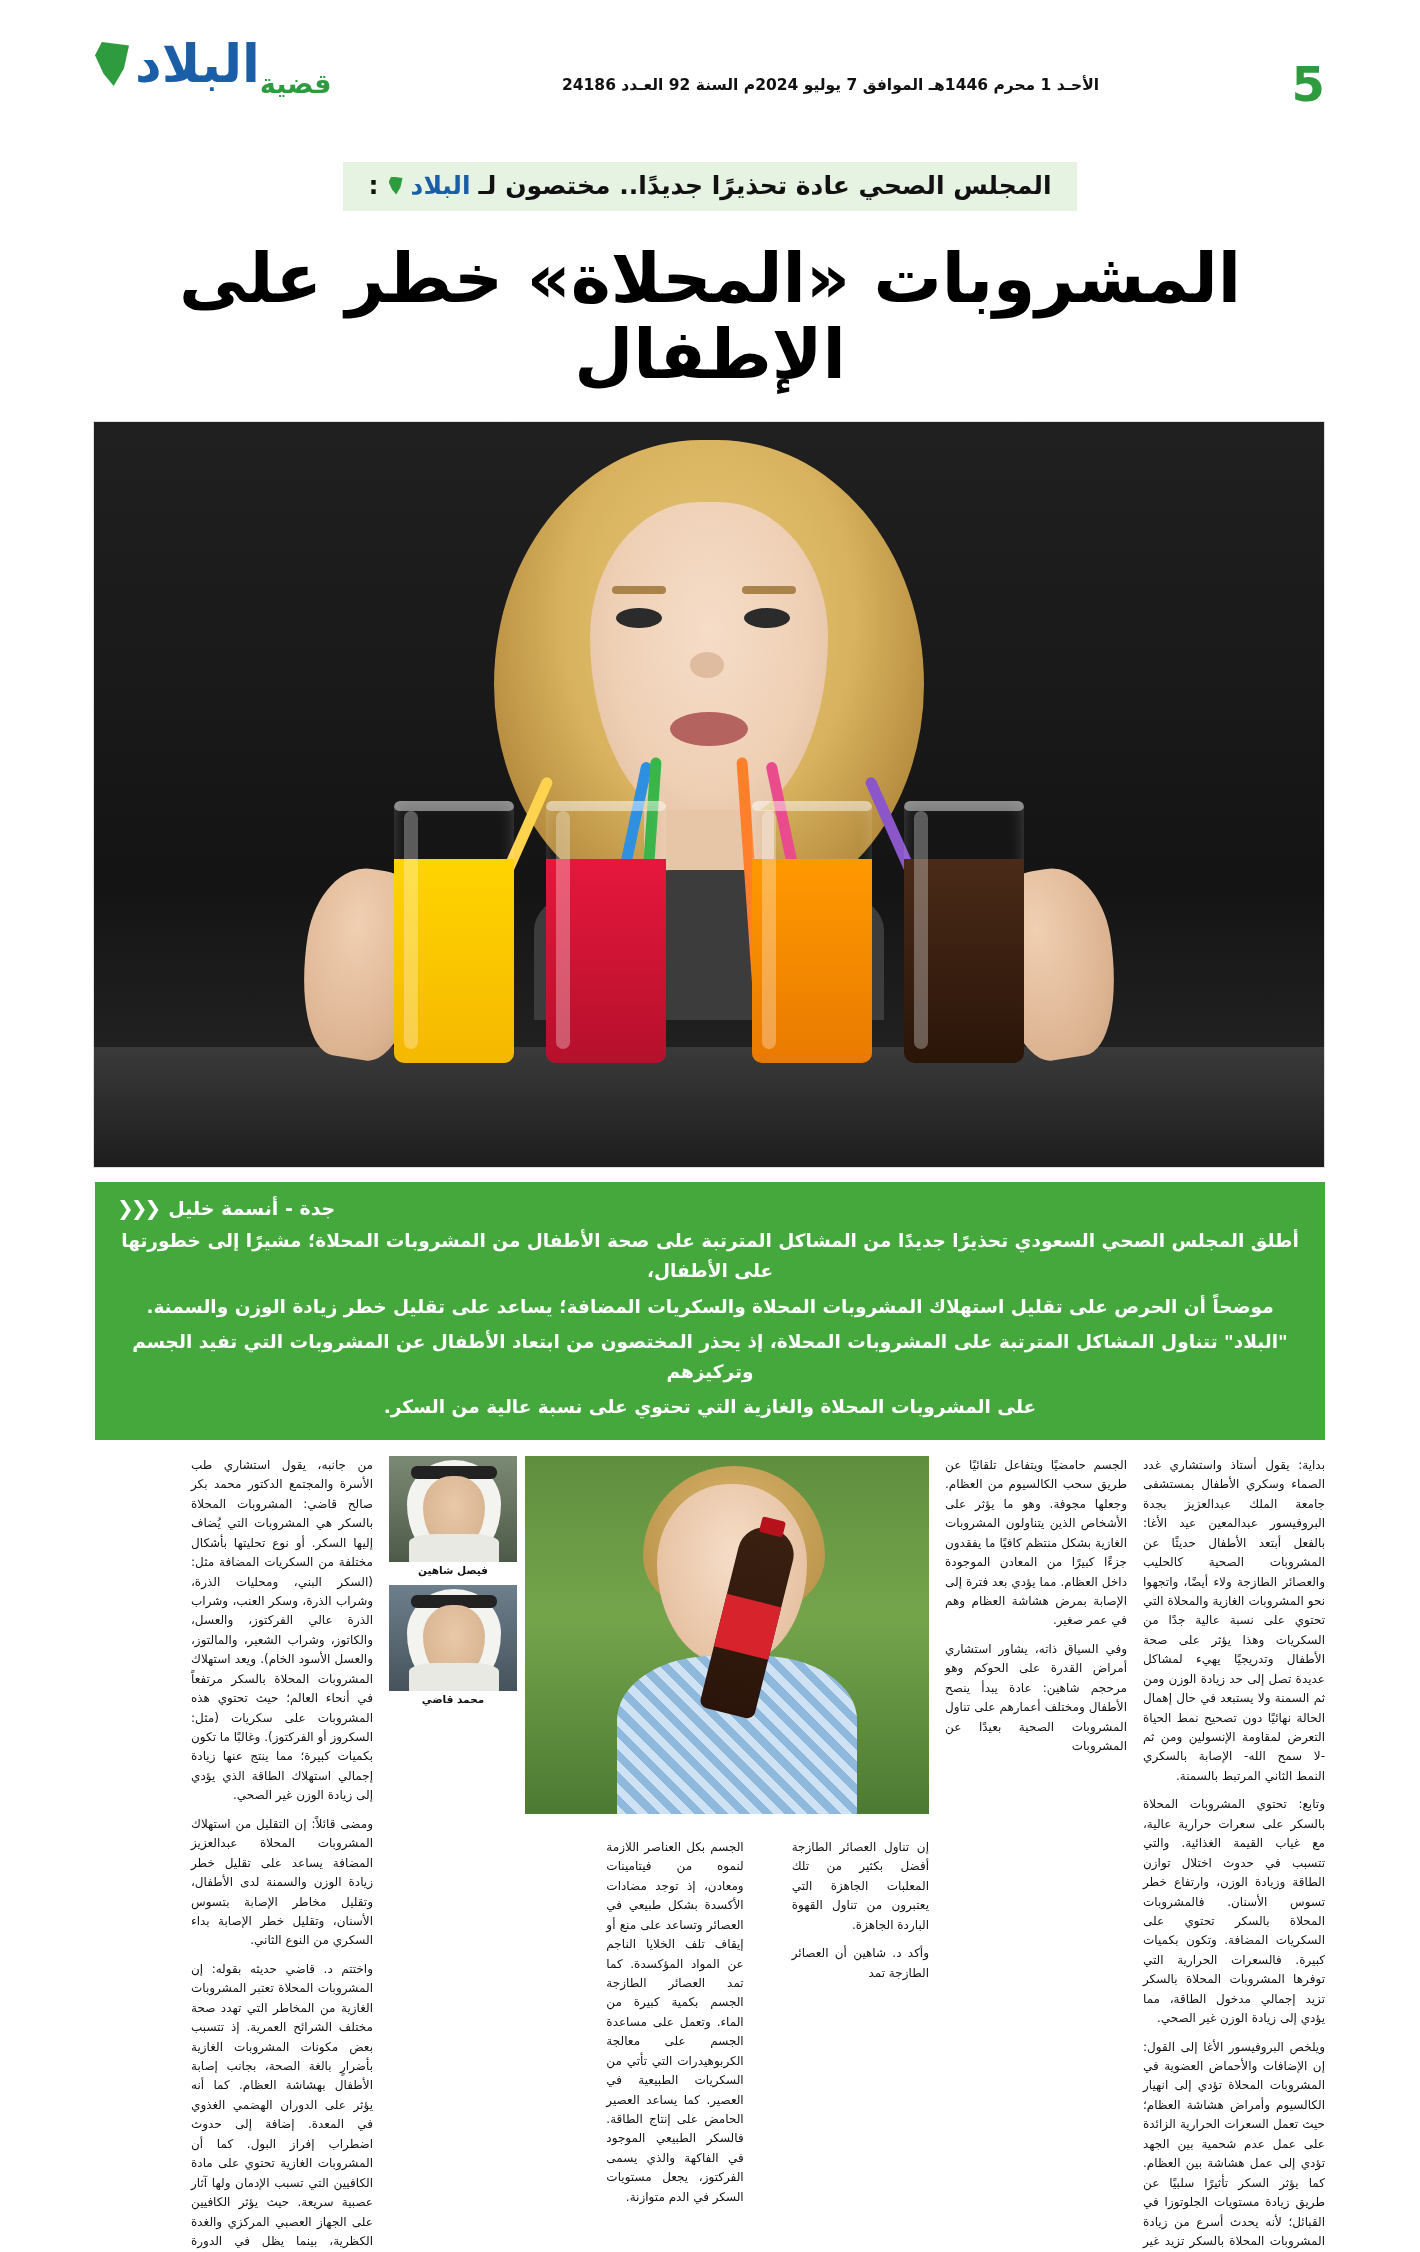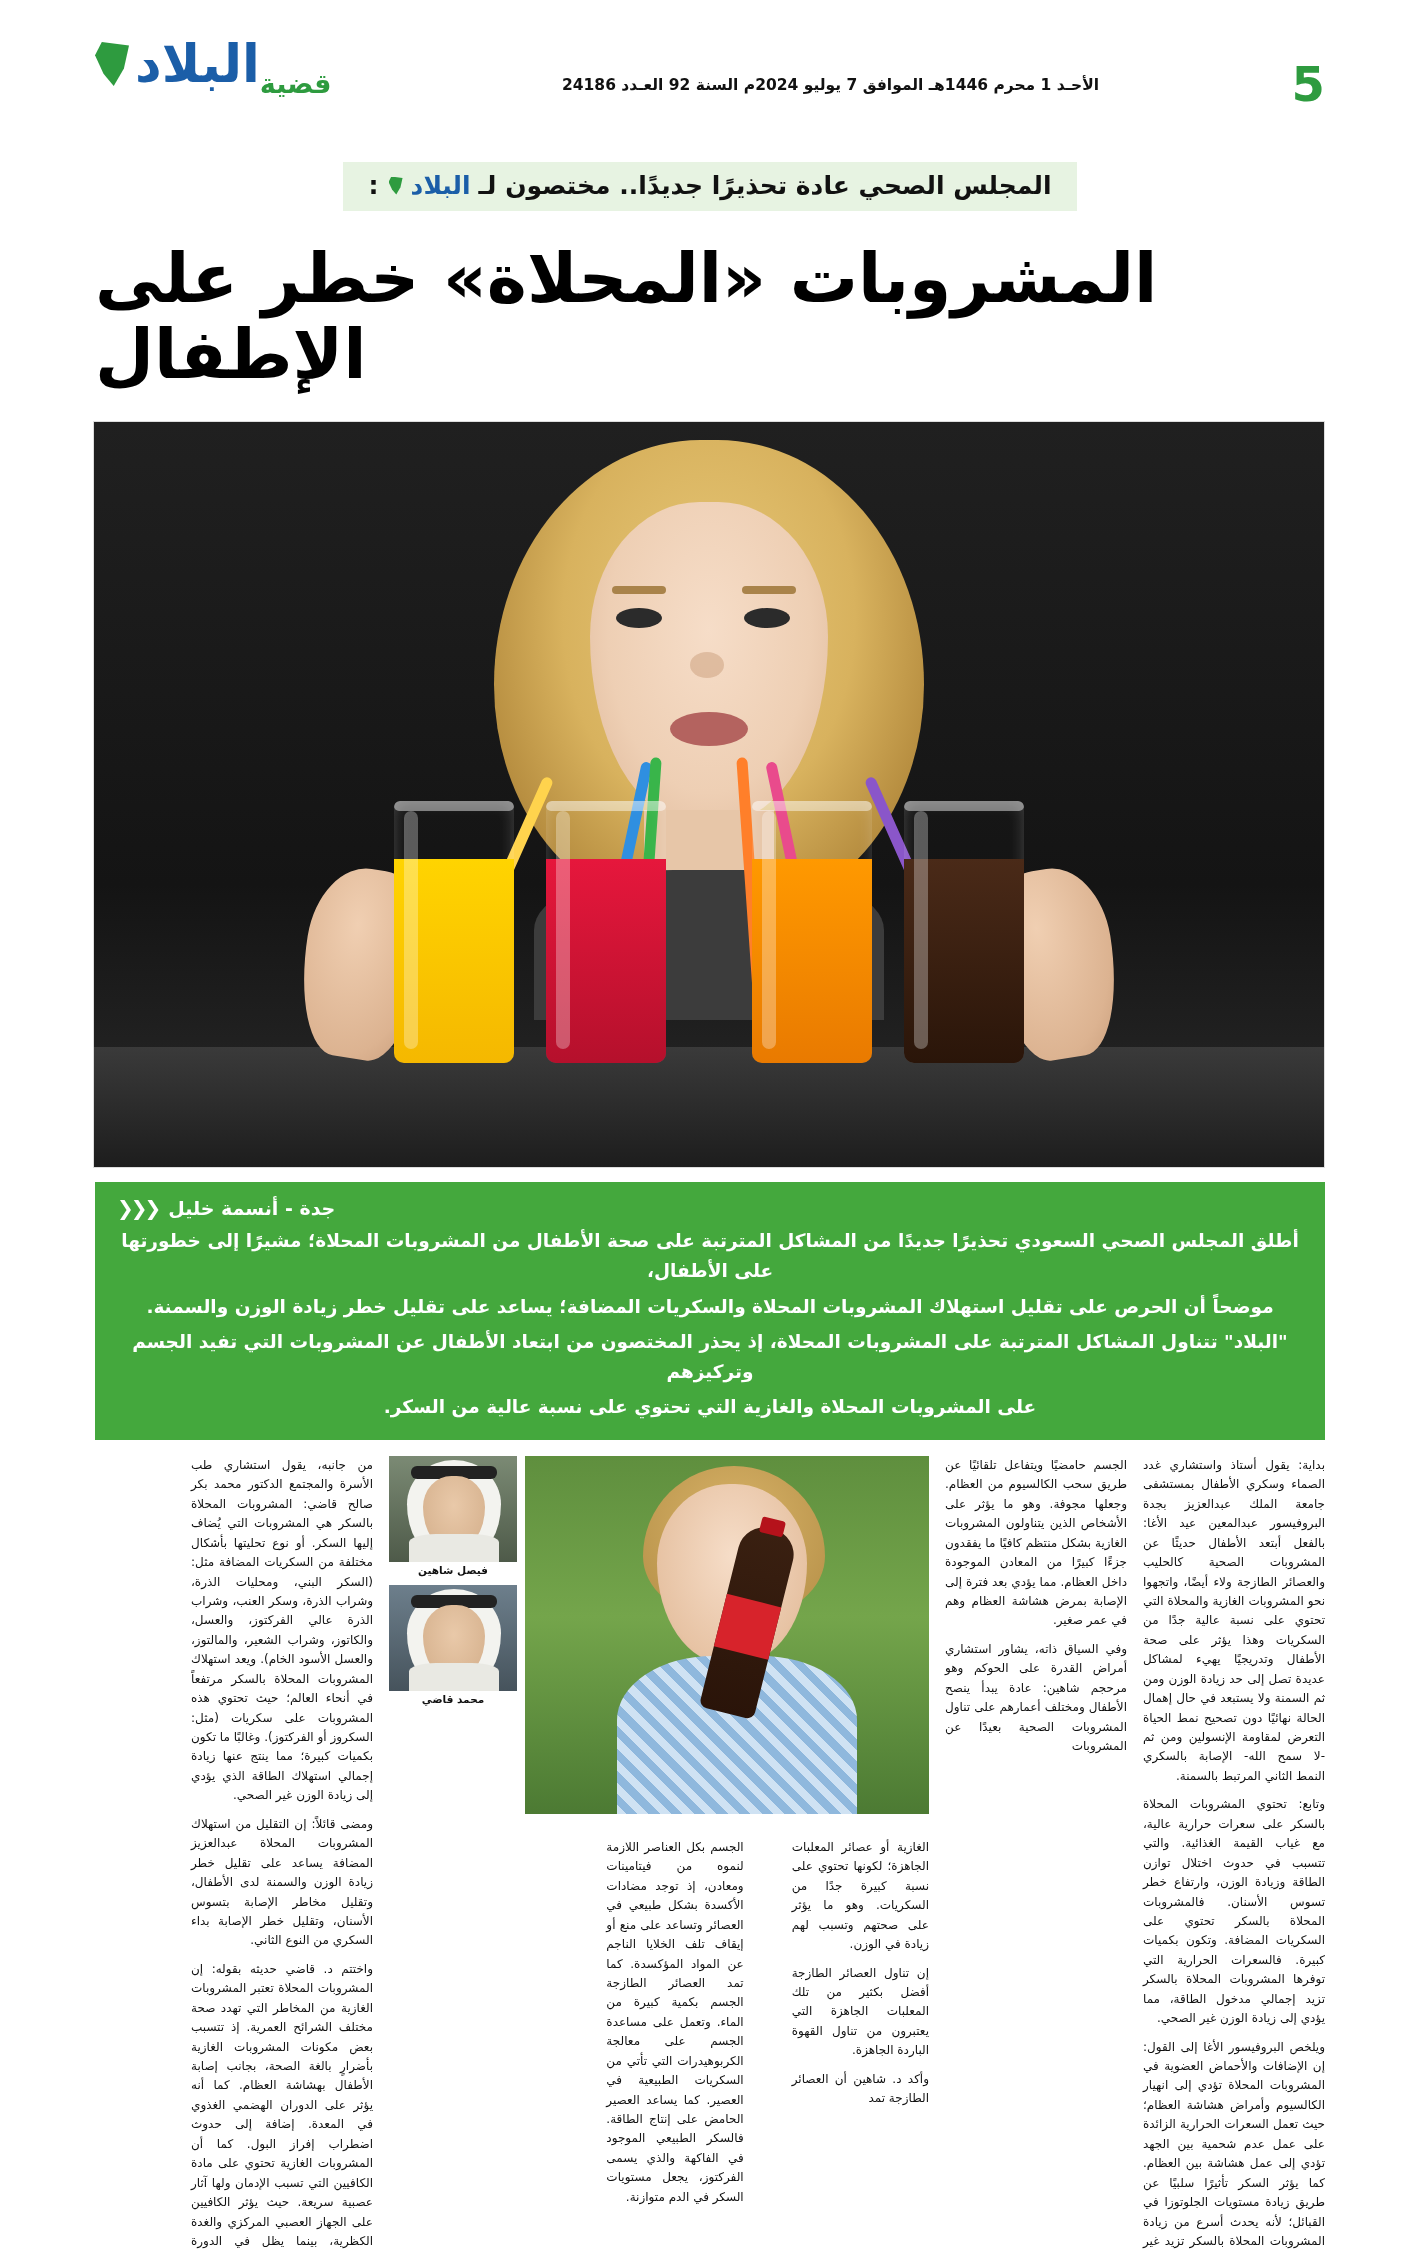--- a/index.html
+++ b/index.html
@@ -106,7 +106,7 @@
 
   
   .headline {
-    text-align: left;
+    text-align: center;
     font-size: 68px;
     font-weight: bold;
     color: #000;

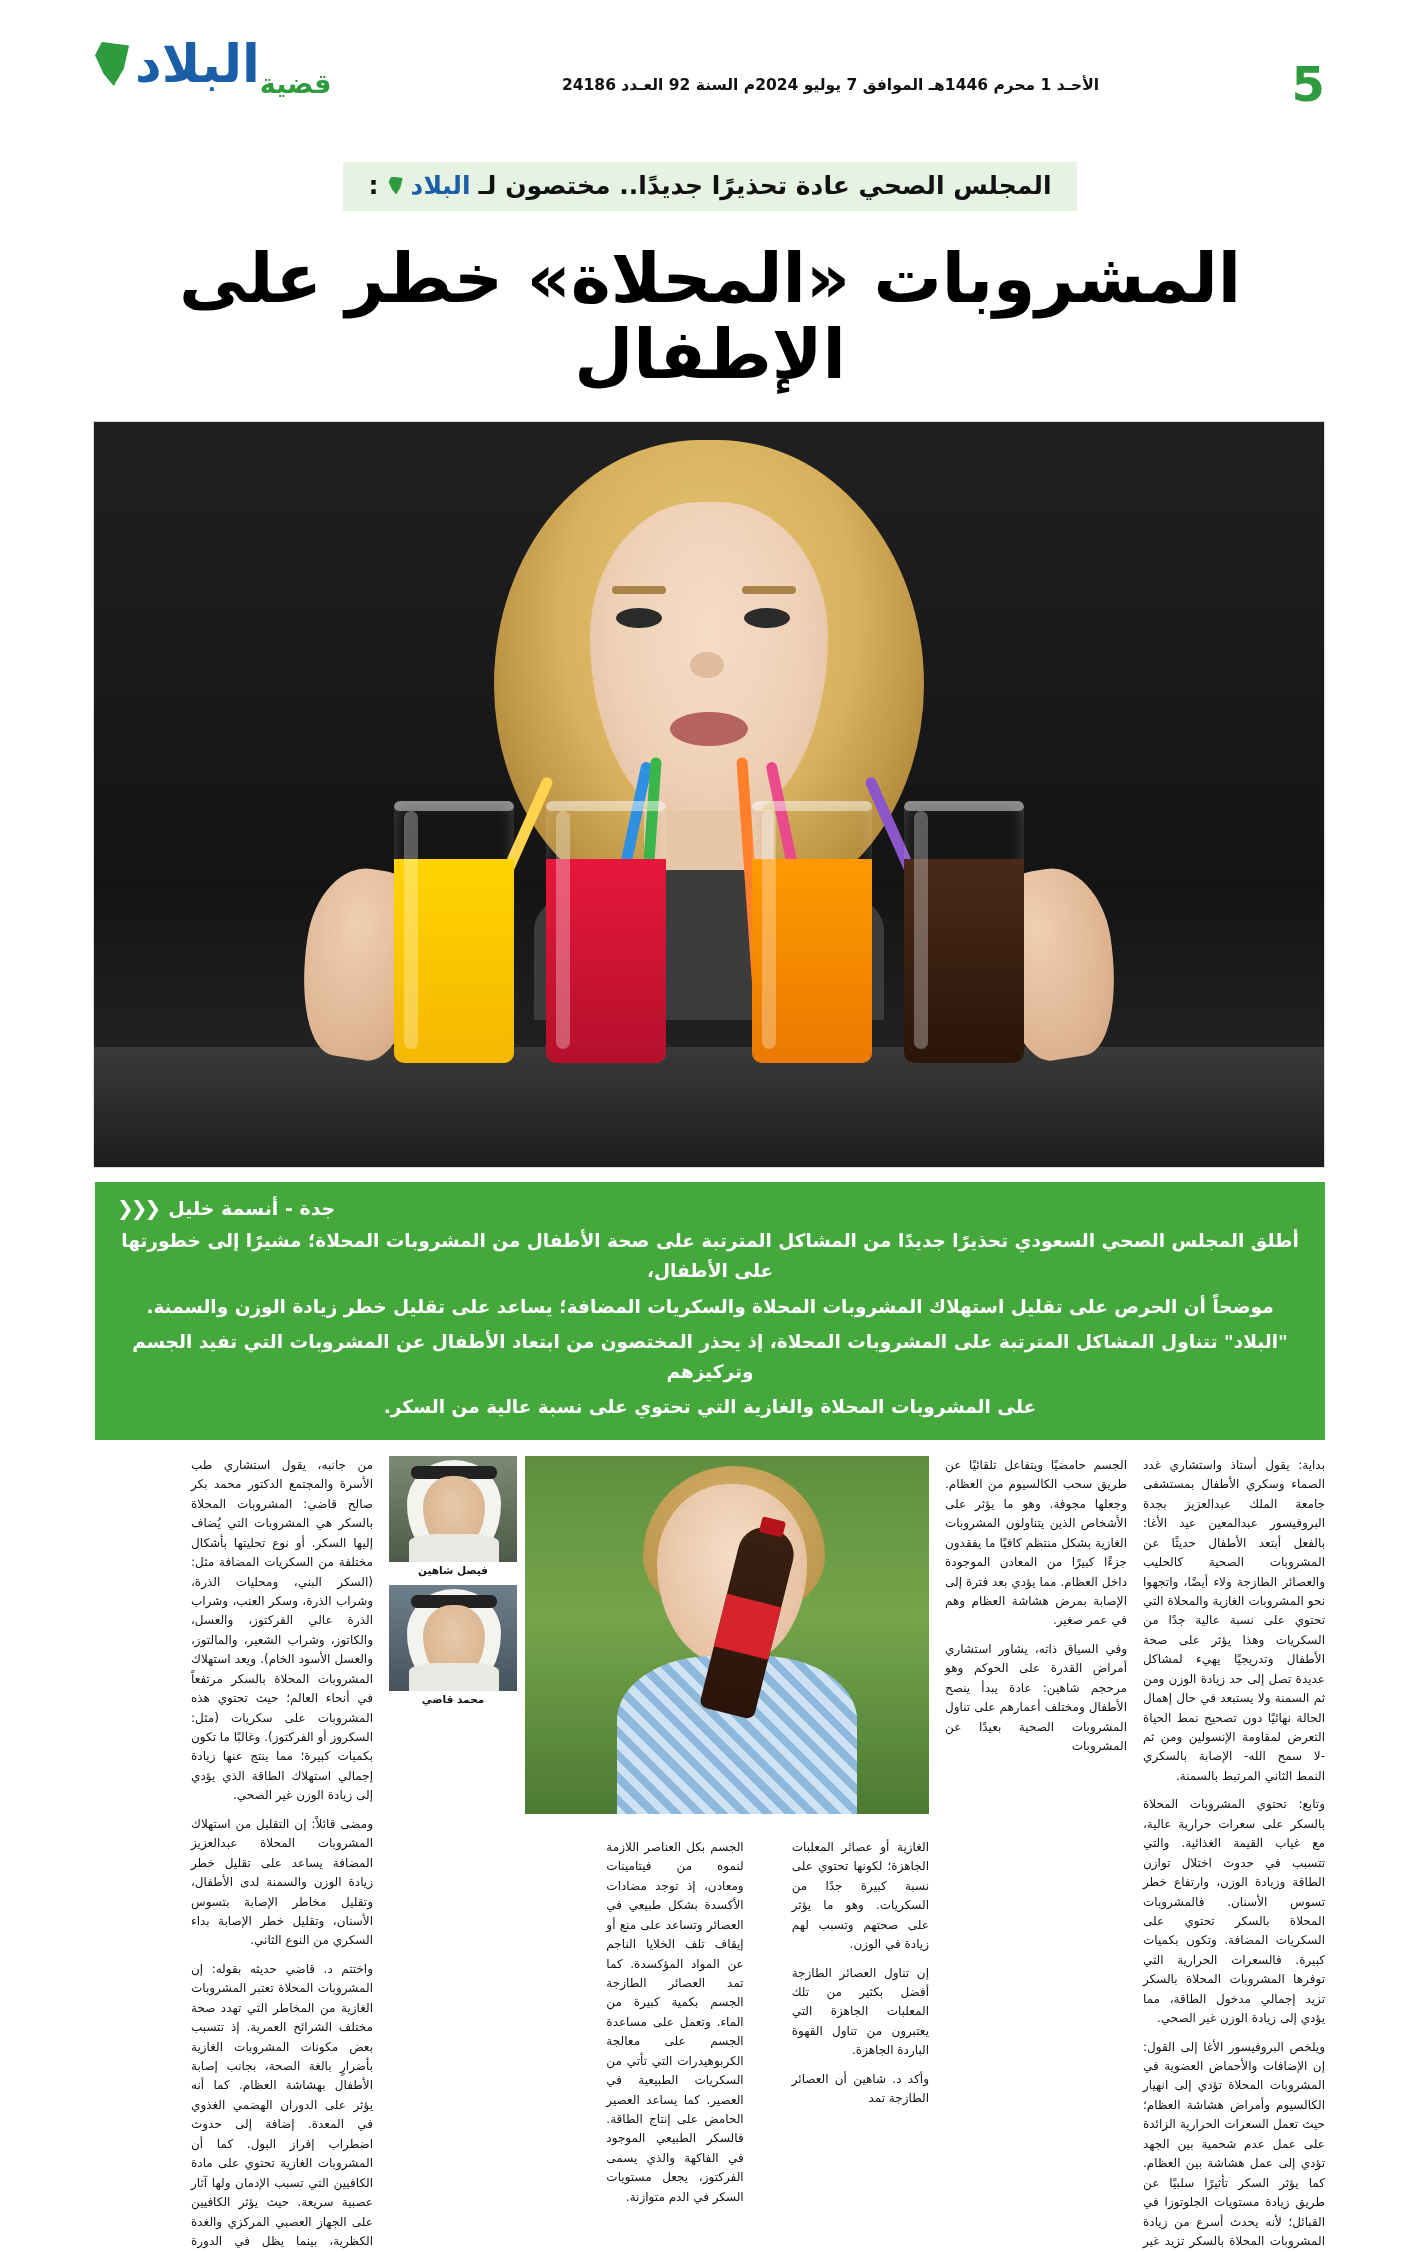--- a/index.html
+++ b/index.html
@@ -514,7 +514,6 @@
 
       <div class="under-photo-cols">
         <div class="col">
-          <p>الغازية أو عصائر المعلبات الجاهزة؛ لكونها تحتوي على نسبة كبيرة جدًا من السكريات. وهو ما يؤثر على صحتهم وتسبب لهم زيادة في الوزن.</p>
           <p>إن تناول العصائر الطازجة أفضل بكثير من تلك المعلبات الجاهزة التي يعتبرون من تناول القهوة الباردة الجاهزة.</p>
           <p>وأكد د. شاهين أن العصائر الطازجة تمد</p>
         </div>

